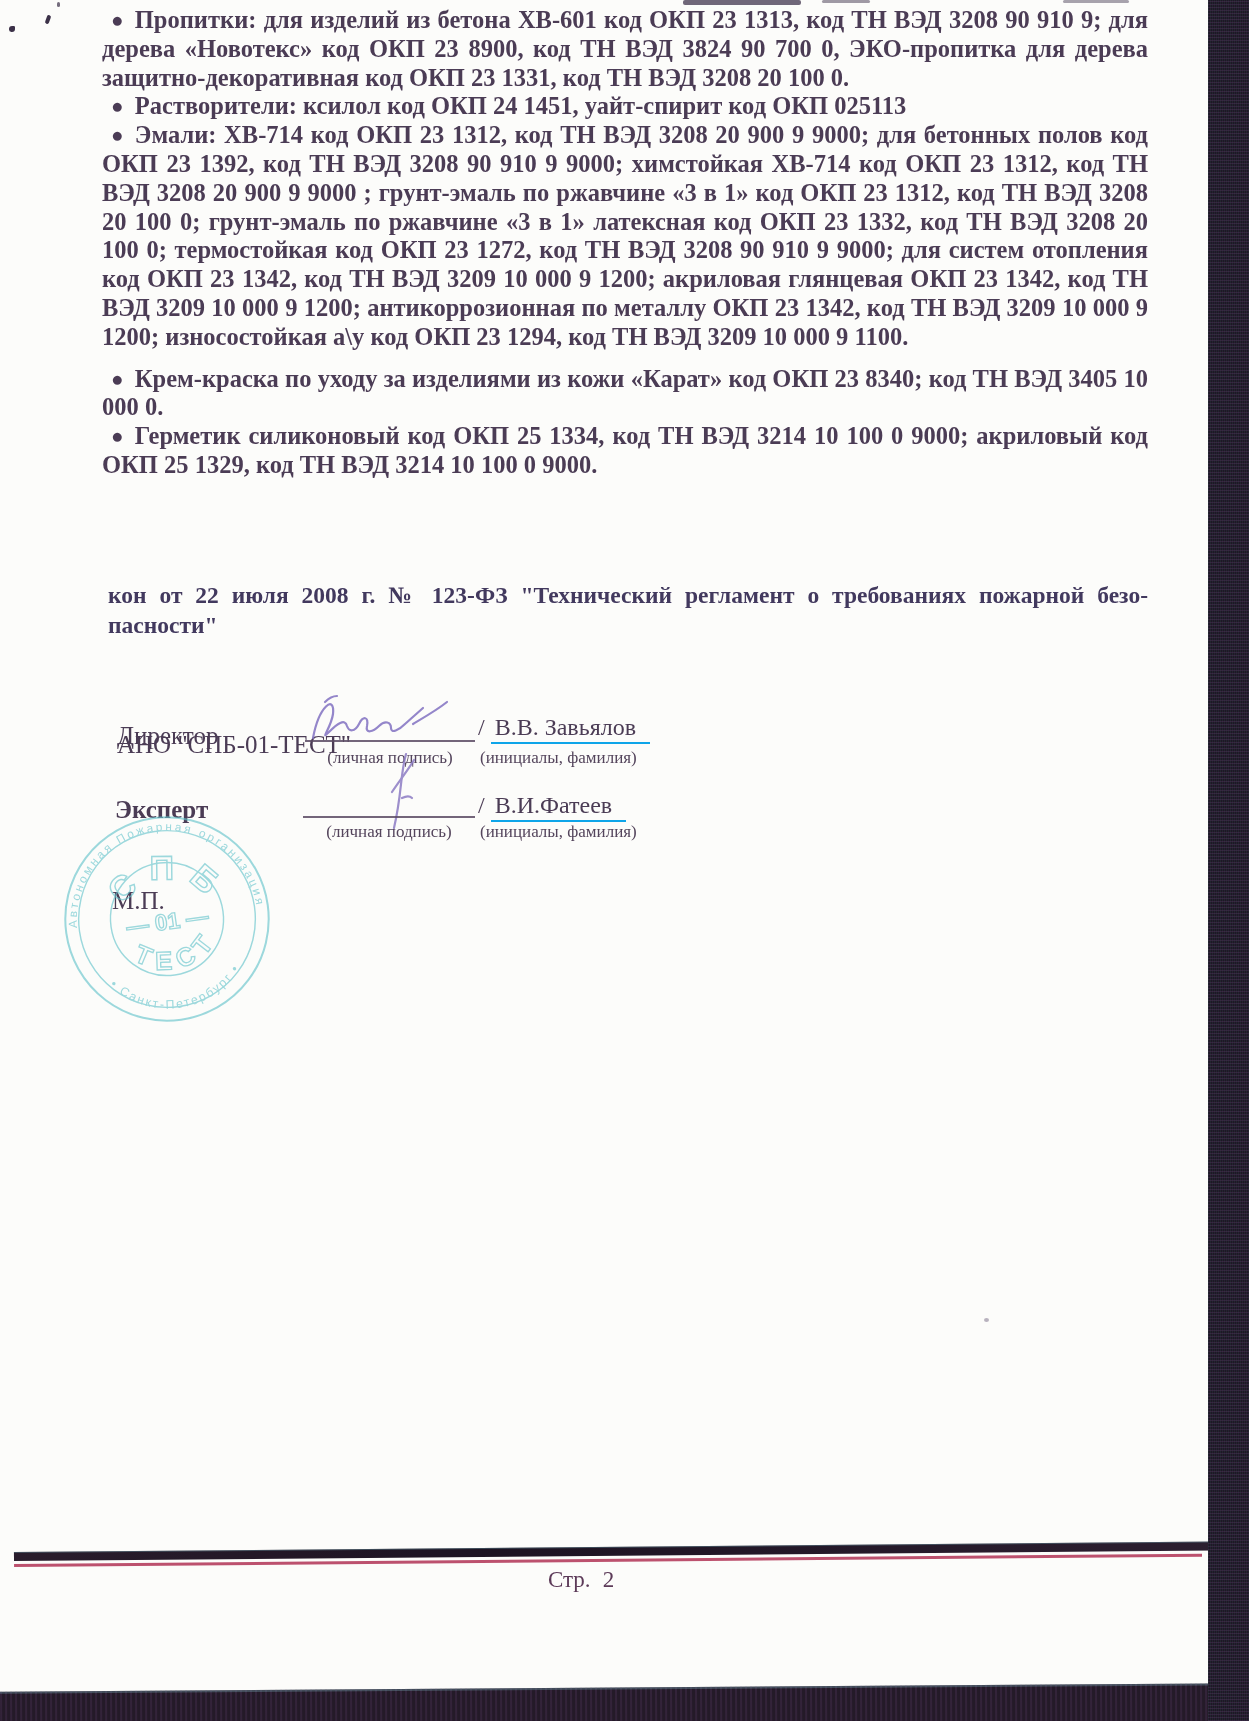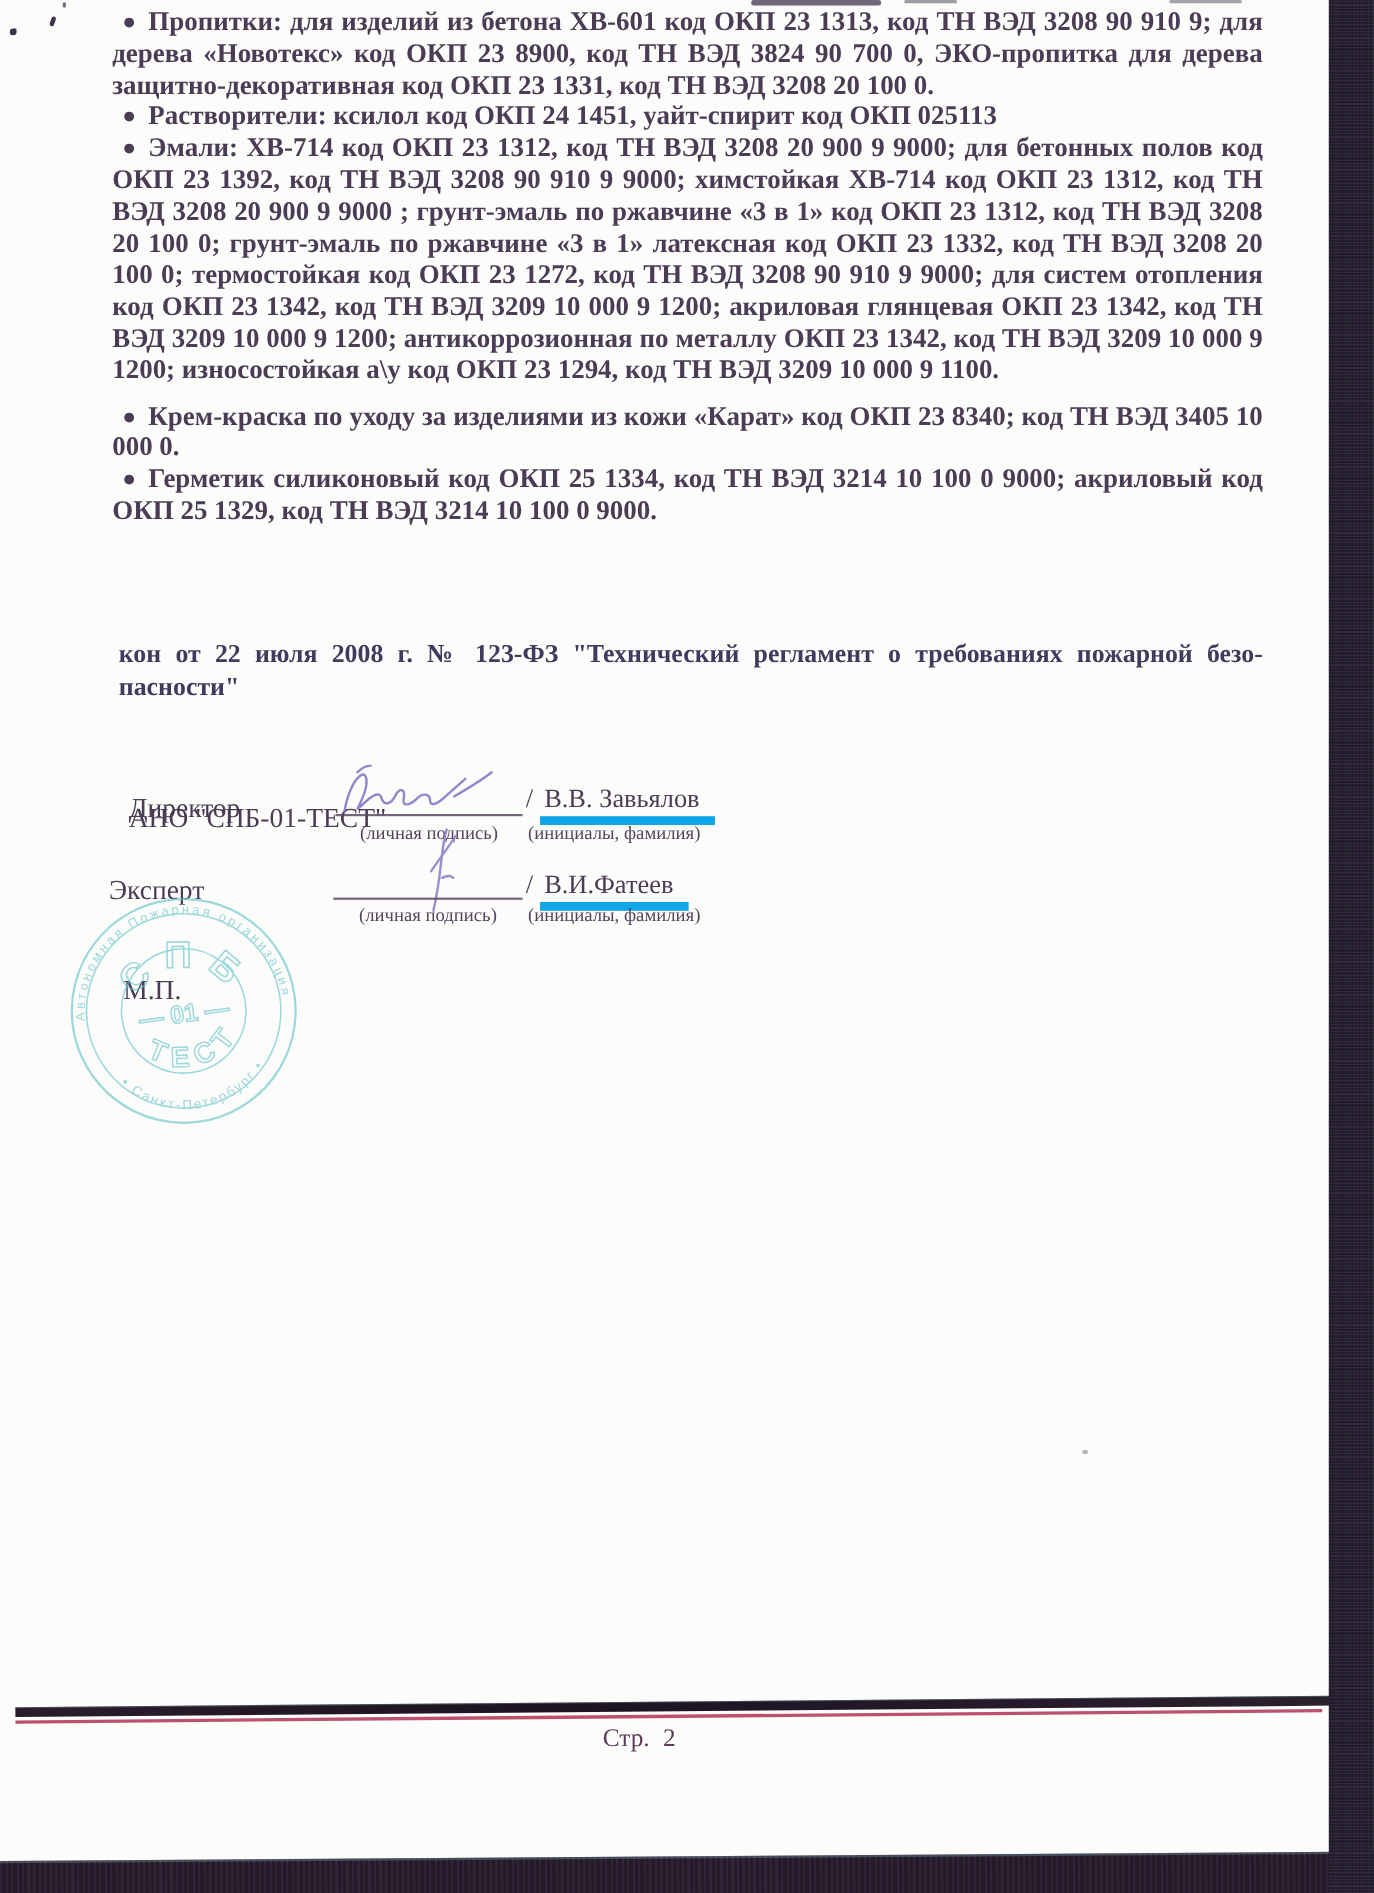--- a/index.html
+++ b/index.html
@@ -34,7 +34,7 @@
   .cap.ctr{text-align:center;}
   .sigline{position:absolute;height:0;border-top:2px solid #5a4a63;opacity:.85;}
   .namewrap{position:absolute;font-size:24px;color:#4b3c55;white-space:nowrap;}
-  .namewrap .uname{border-bottom:8px solid #0ea5e9;padding:0 14px 2px 4px;}
+  .namewrap .uname{border-bottom:2px solid #0ea5e9;padding:0 14px 2px 4px;}
   .inksvg{position:absolute;overflow:visible;}
   
   .stamp{position:absolute;left:54px;top:806px;opacity:.62;transform:rotate(-8deg);}

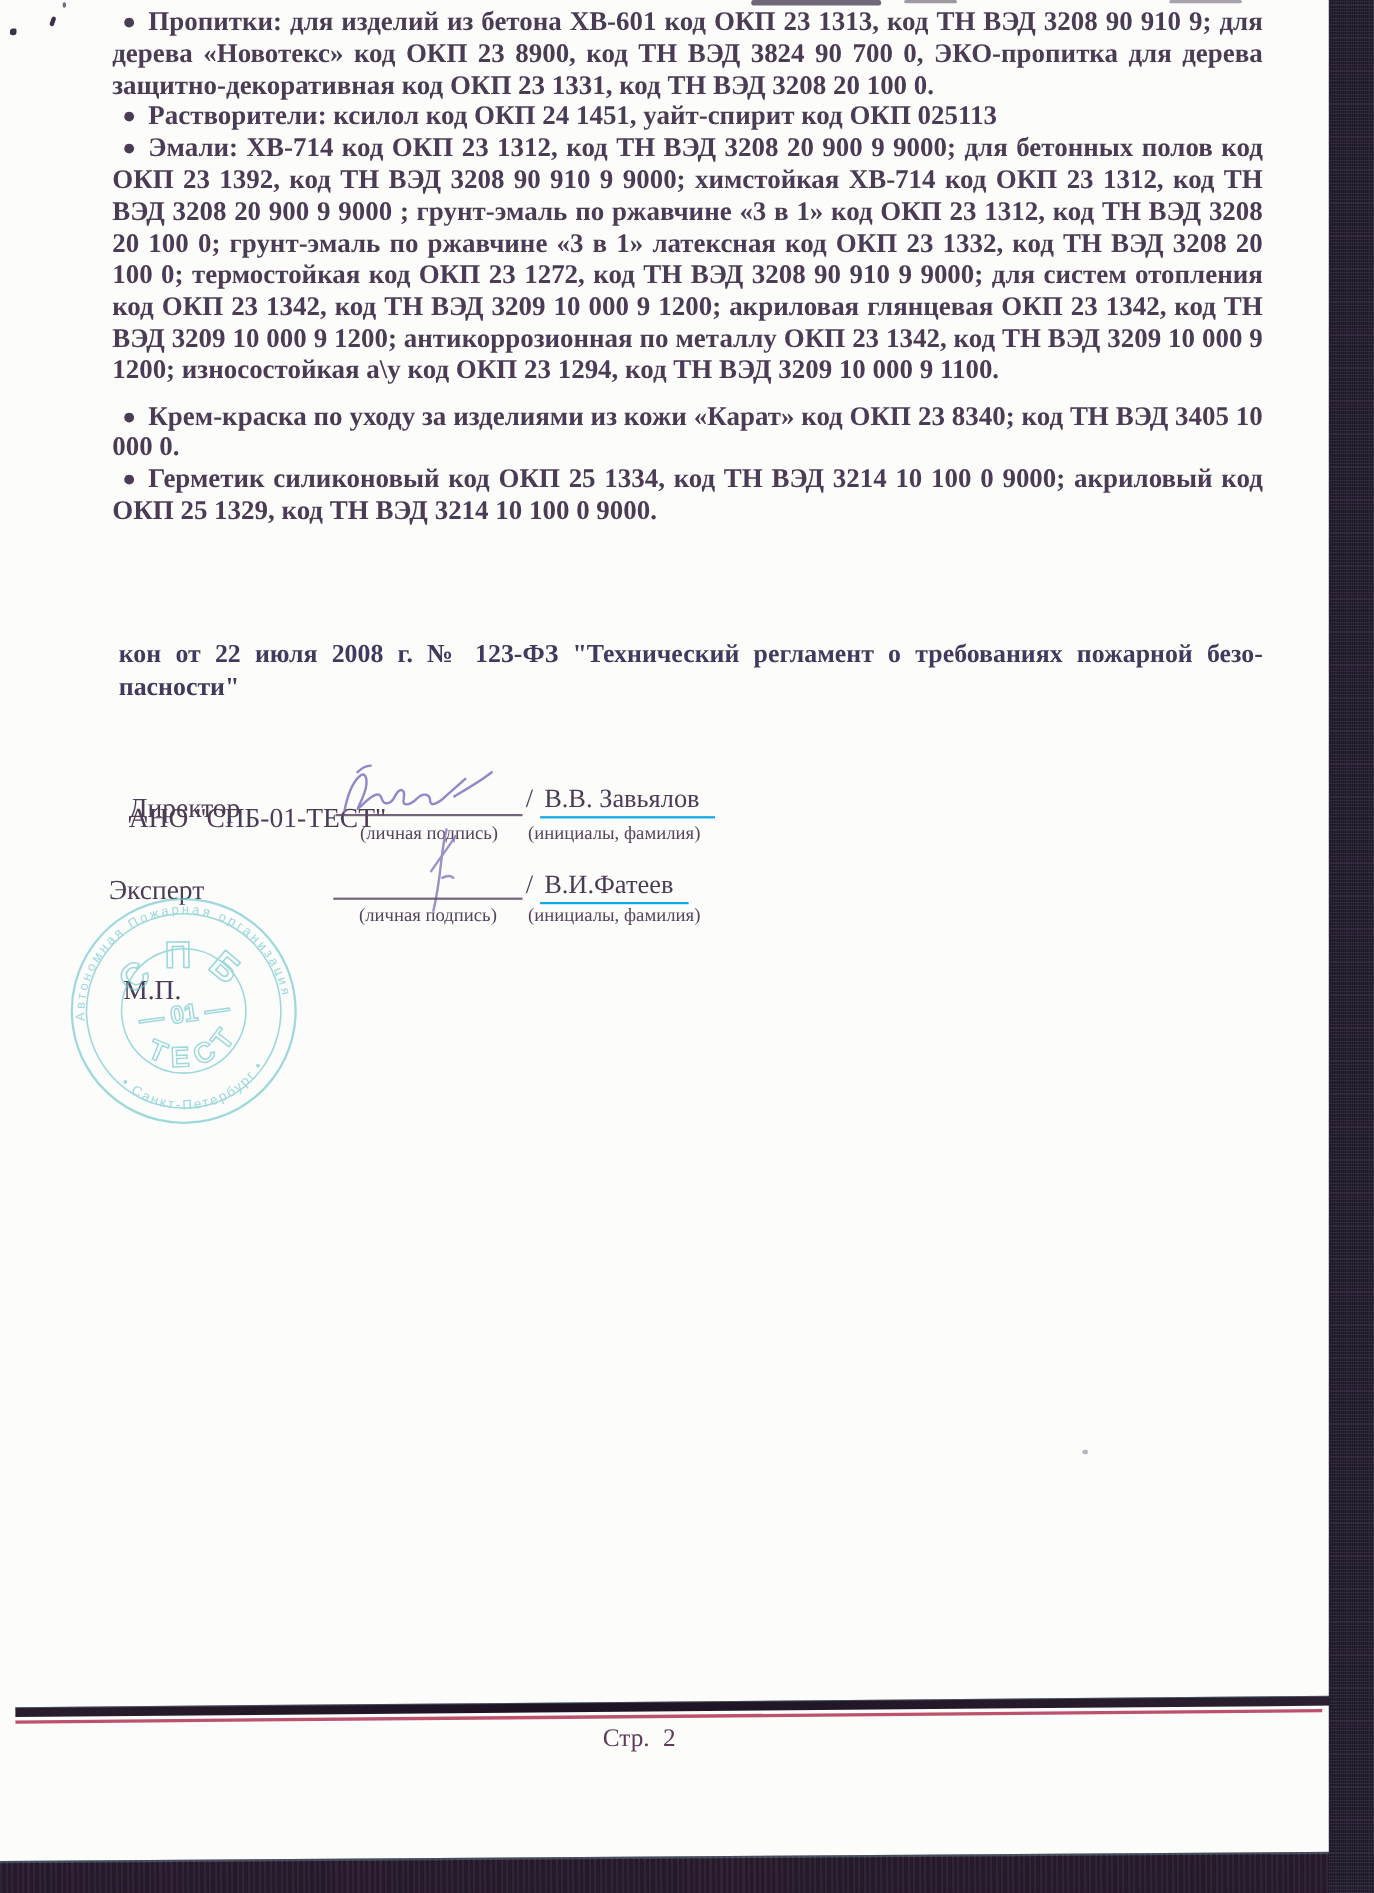--- a/index.html
+++ b/index.html
@@ -111,7 +111,7 @@
   </div>
   <div class="cap" style="left:480px;top:748px;">(инициалы, фамилия)</div>
 
-  <div class="lab" style="left:99px;top:796px;">Эксперт</div>
+  <div class="lab" style="left:115px;top:796px;font-weight:bold;">Эксперт</div>
   <svg class="inksvg" style="left:382px;top:750px;" width="40" height="82" viewBox="0 0 40 82">
     <g stroke="#8d7cc4" stroke-width="2.2" fill="none" stroke-linecap="round" opacity="0.85">
       <path d="M 24,4 C 18,26 20,44 12,78"></path>

